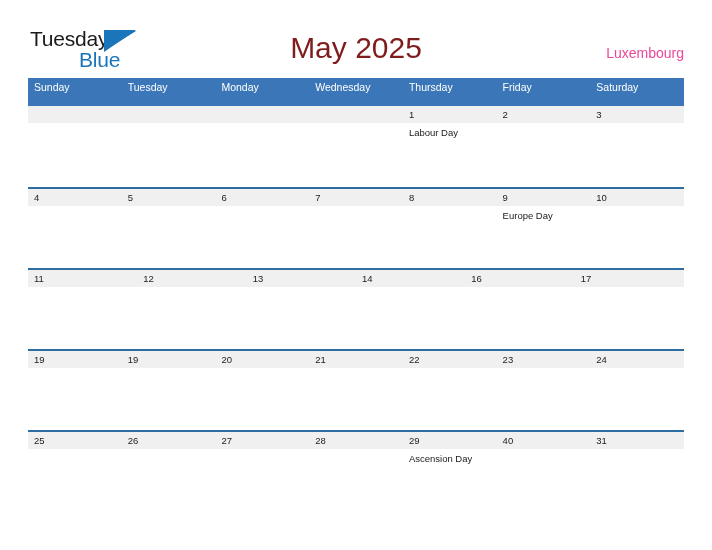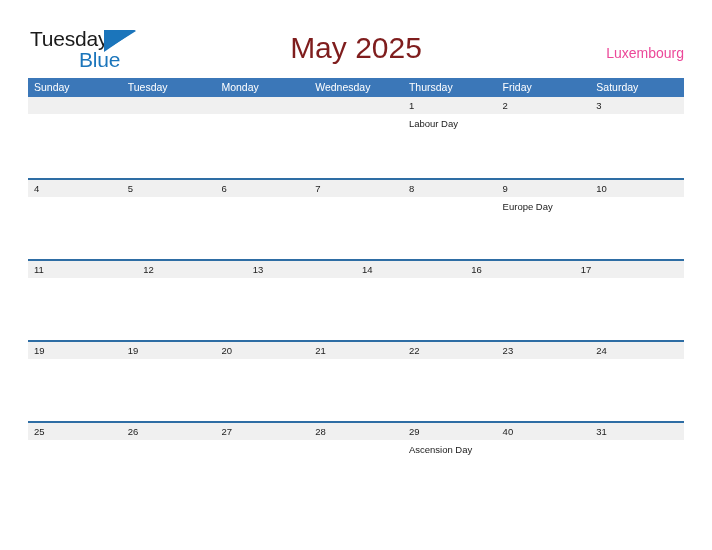--- a/index.html
+++ b/index.html
@@ -89,7 +89,7 @@
   .weekday-row {
     display: flex;
     background: #3b77b8;
-    height: 19px;
+    height: 28px;
   }
   .weekday-cell {
     flex: 1 1 0;

